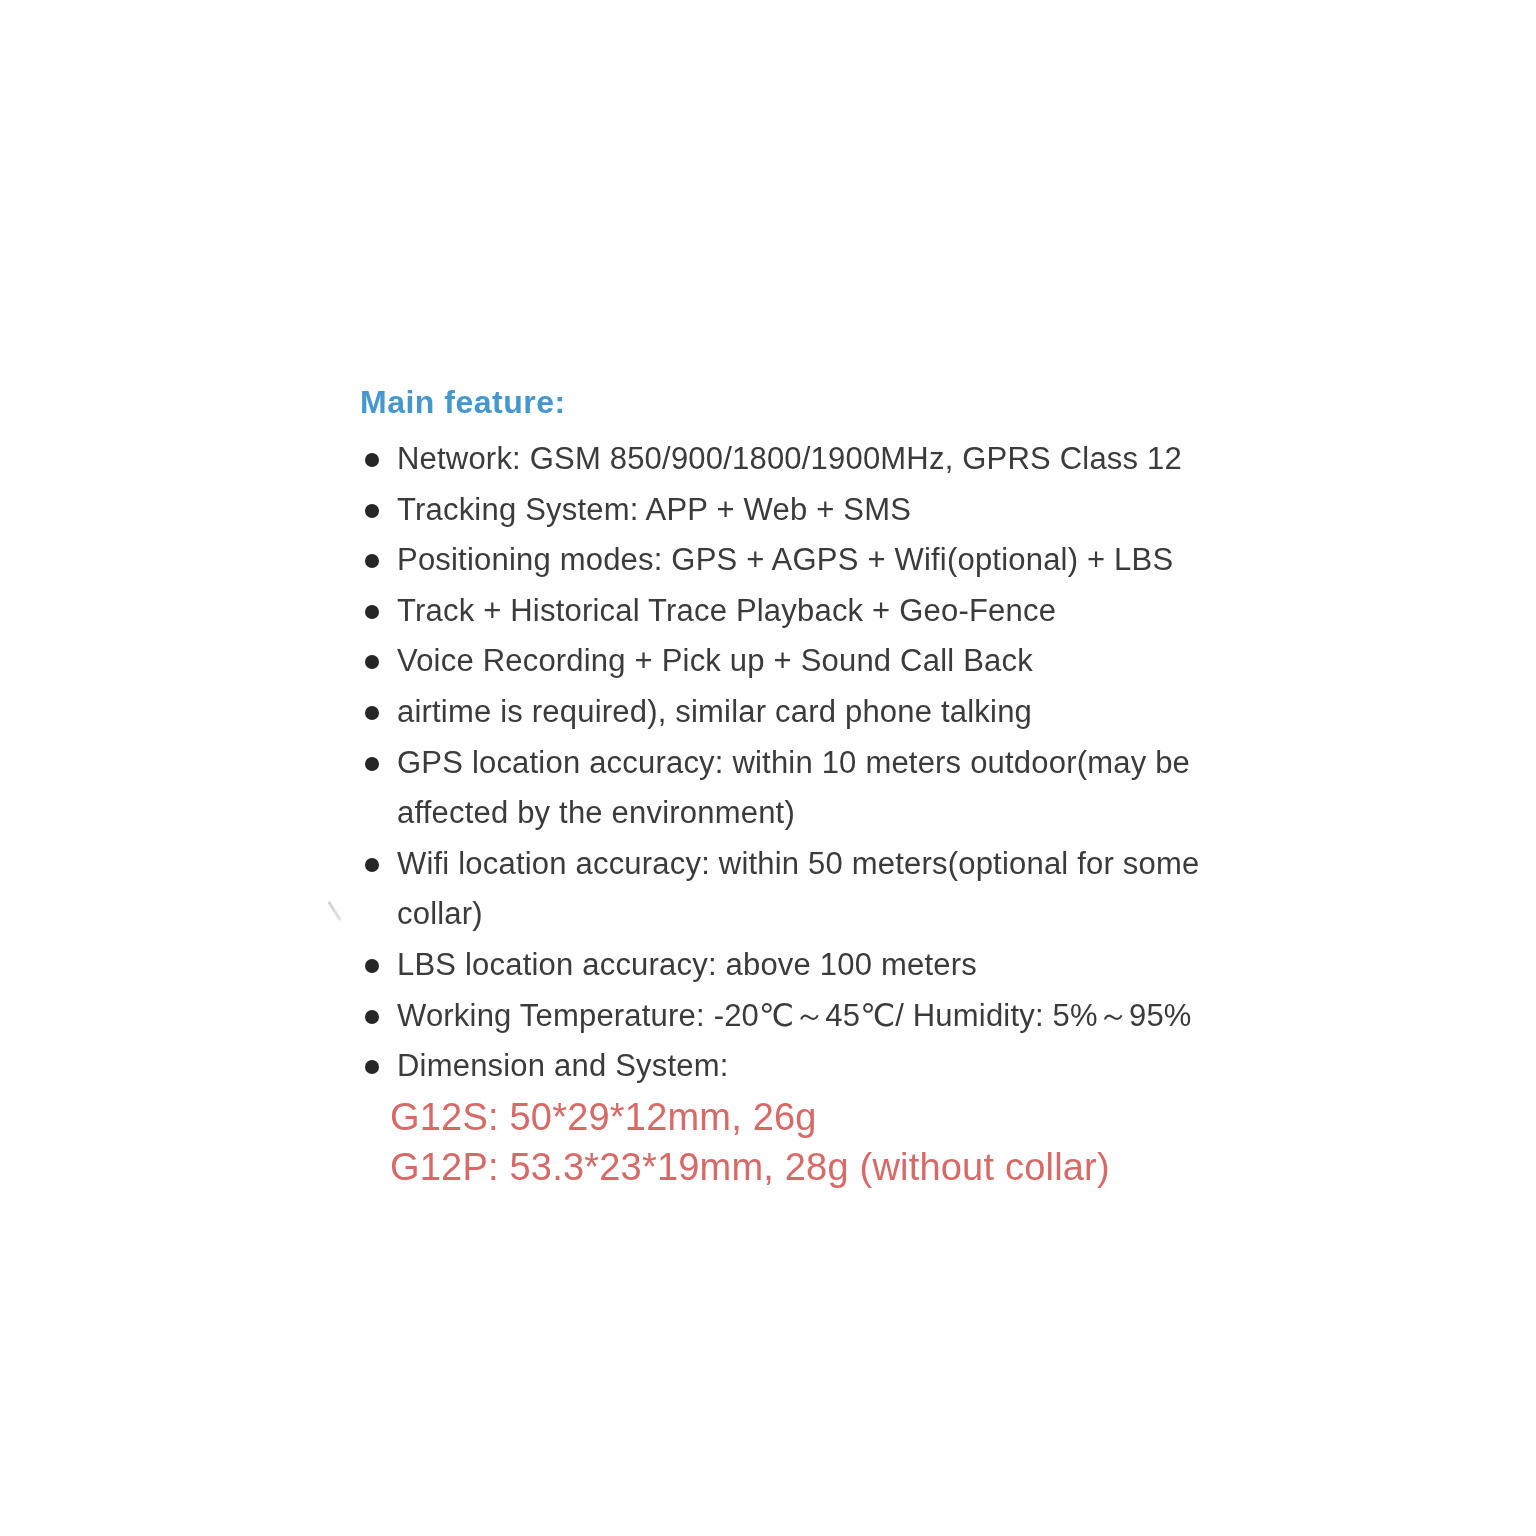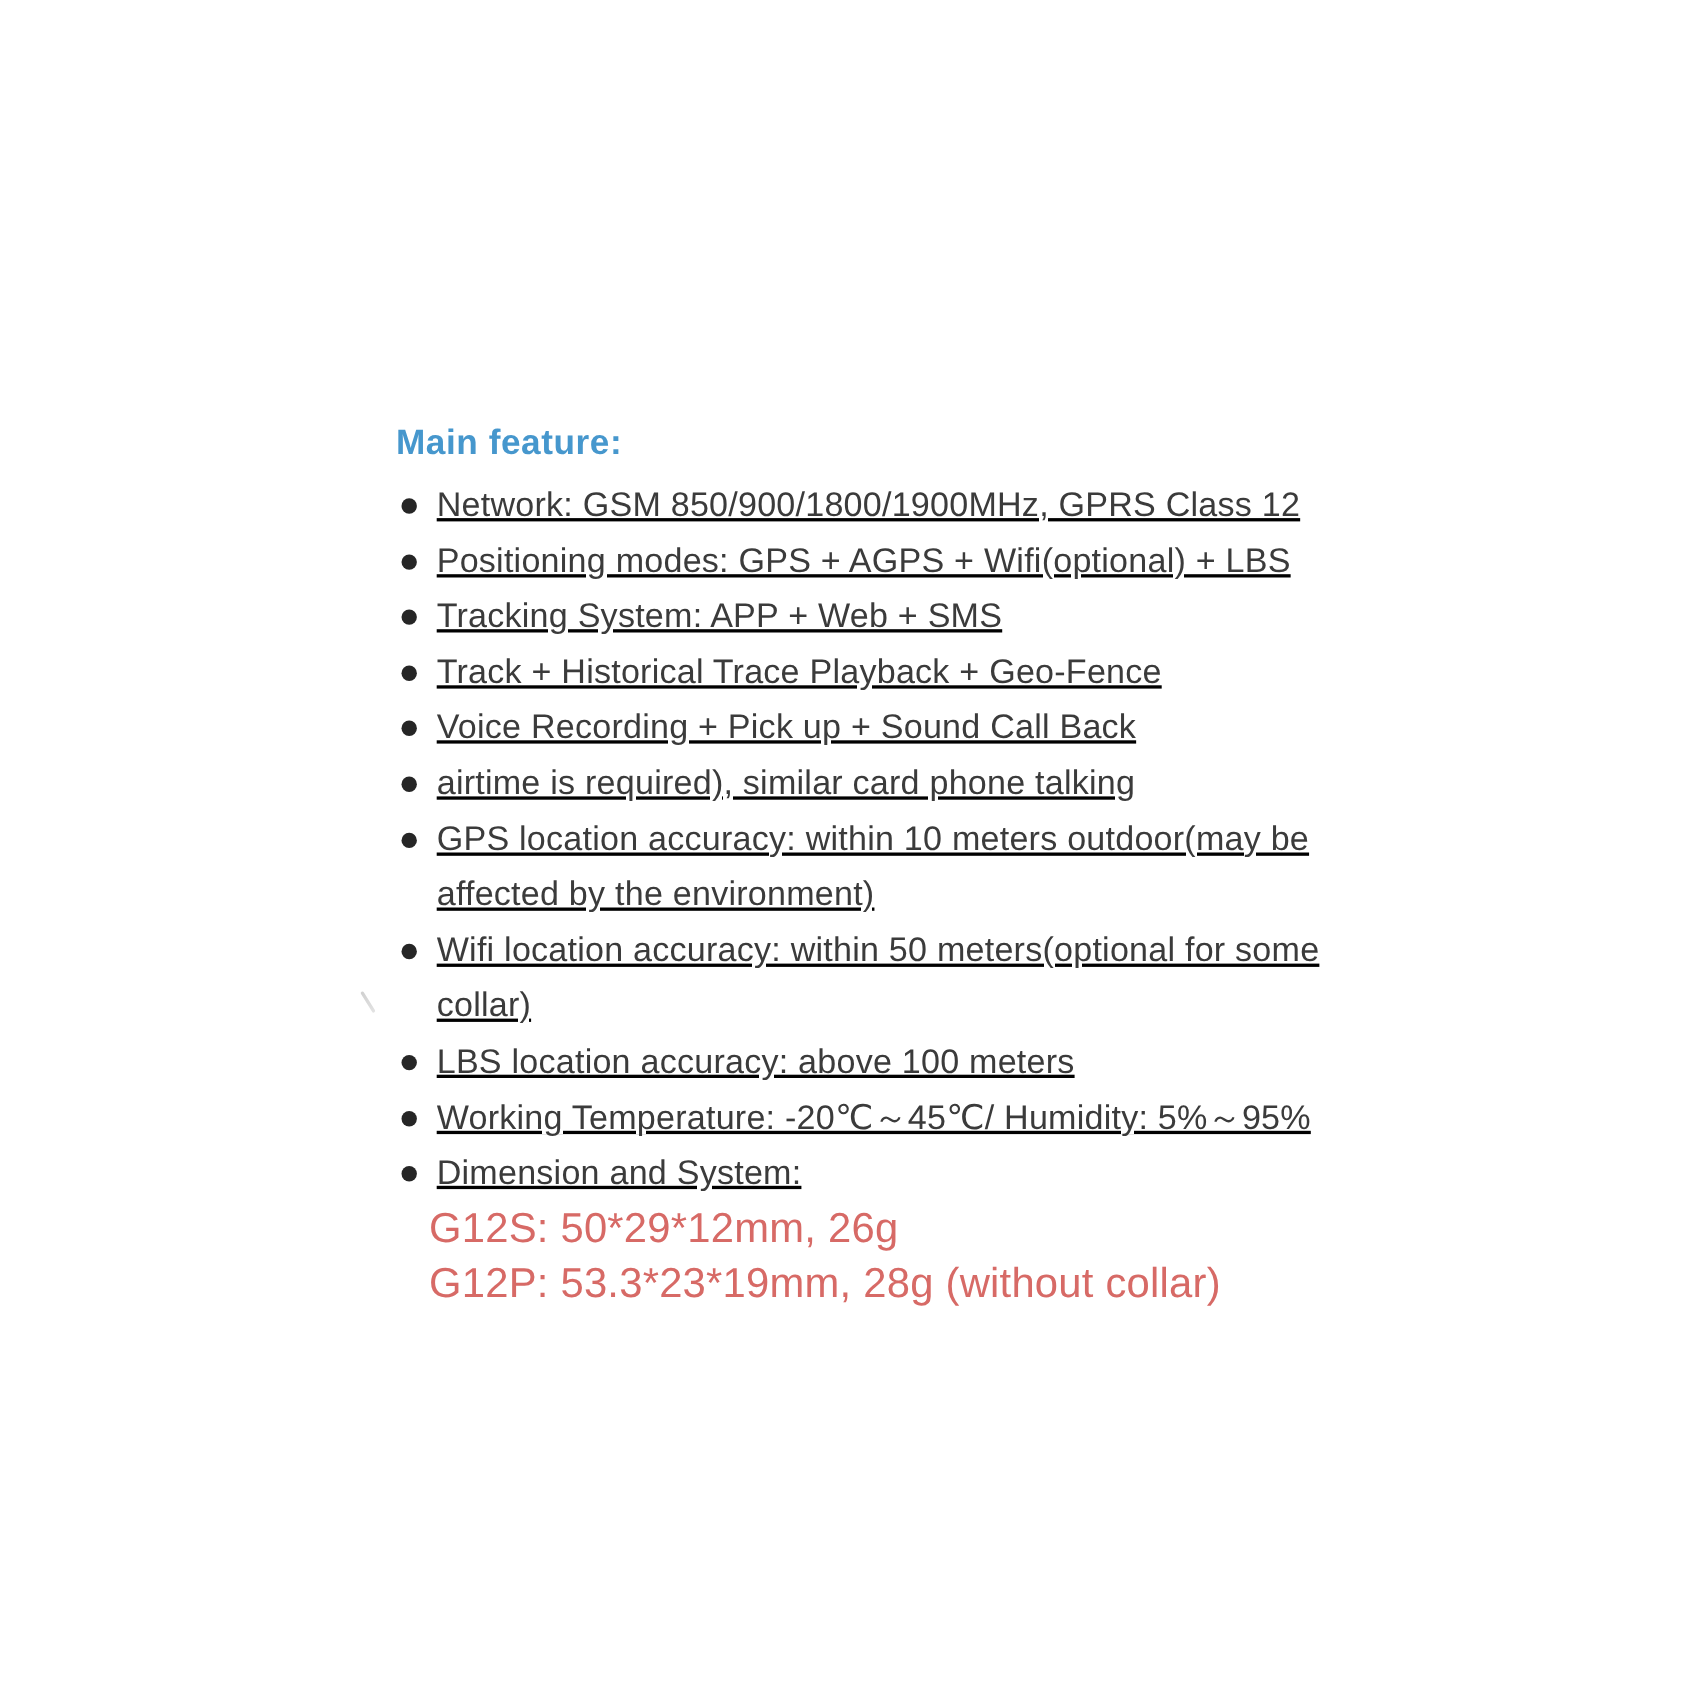--- a/index.html
+++ b/index.html
@@ -32,7 +32,6 @@
     list-style: none;
     margin: 0;
     padding: 0;
-    text-decoration: underline;
   }
   ul.feature-list li {
     position: relative;

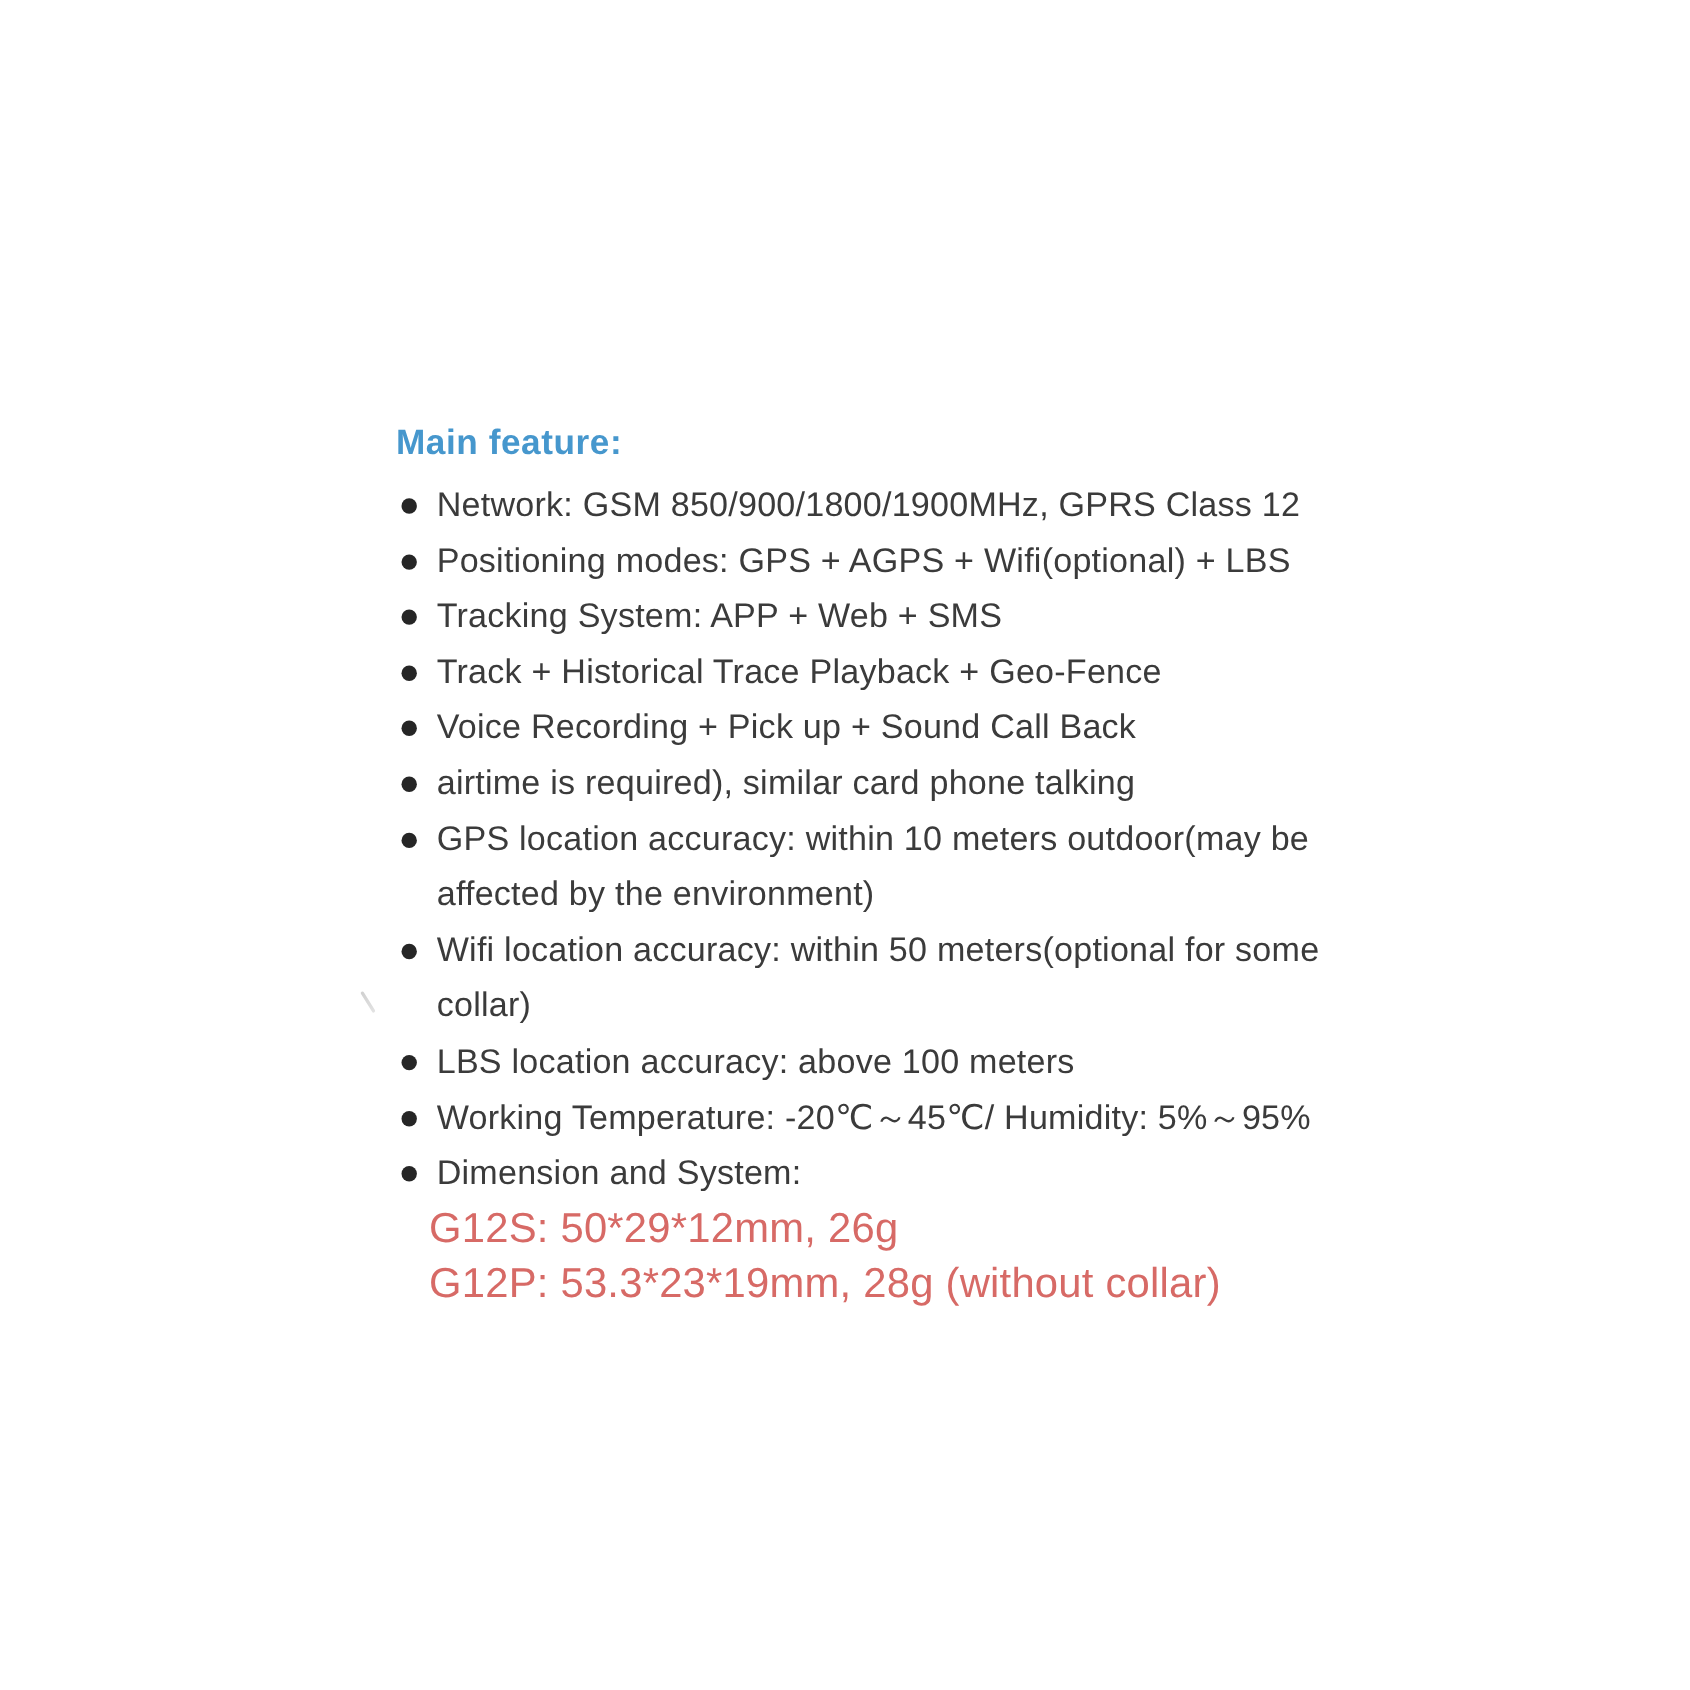--- a/index.html
+++ b/index.html
@@ -91,13 +91,13 @@
       <li>
     <span class="bullet"></span>
     <div class="ftext">
-          <div class="fline">Positioning modes: GPS + AGPS + Wifi(optional) + LBS</div>
+          <div class="fline">Tracking System: APP + Web + SMS</div>
         </div>
   </li>
       <li>
     <span class="bullet"></span>
     <div class="ftext">
-          <div class="fline">Tracking System: APP + Web + SMS</div>
+          <div class="fline">Positioning modes: GPS + AGPS + Wifi(optional) + LBS</div>
         </div>
   </li>
       <li>

